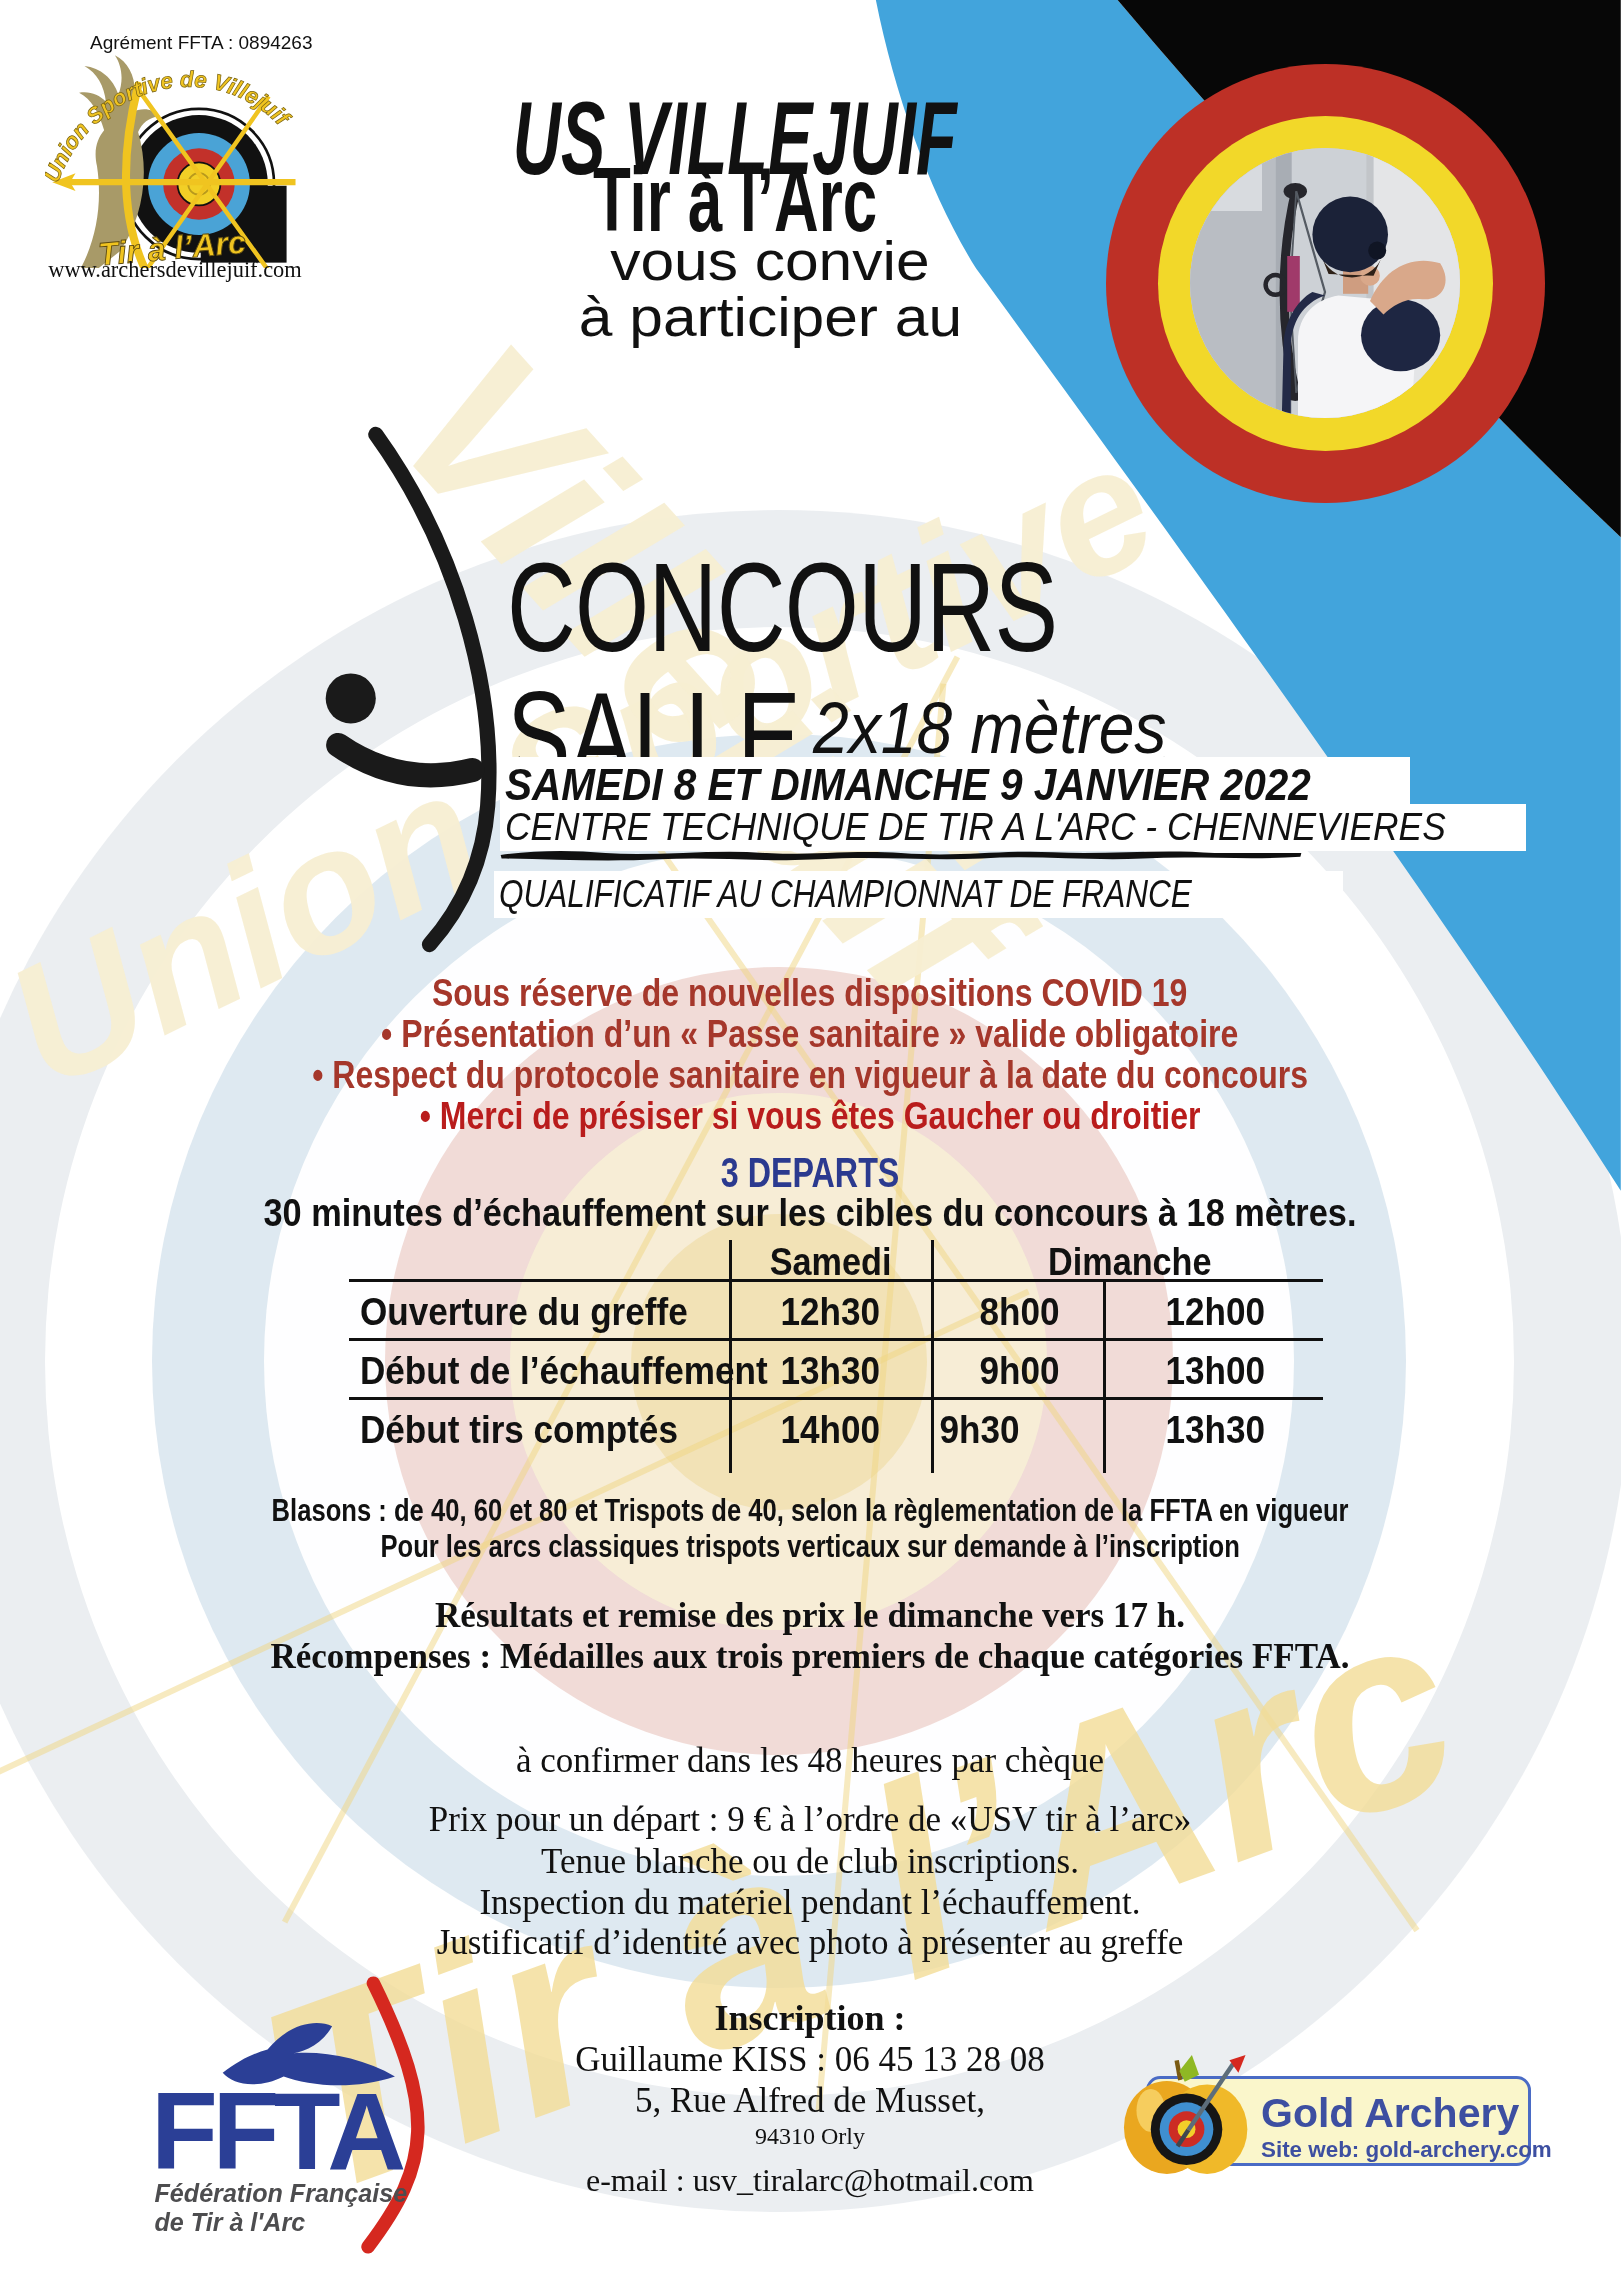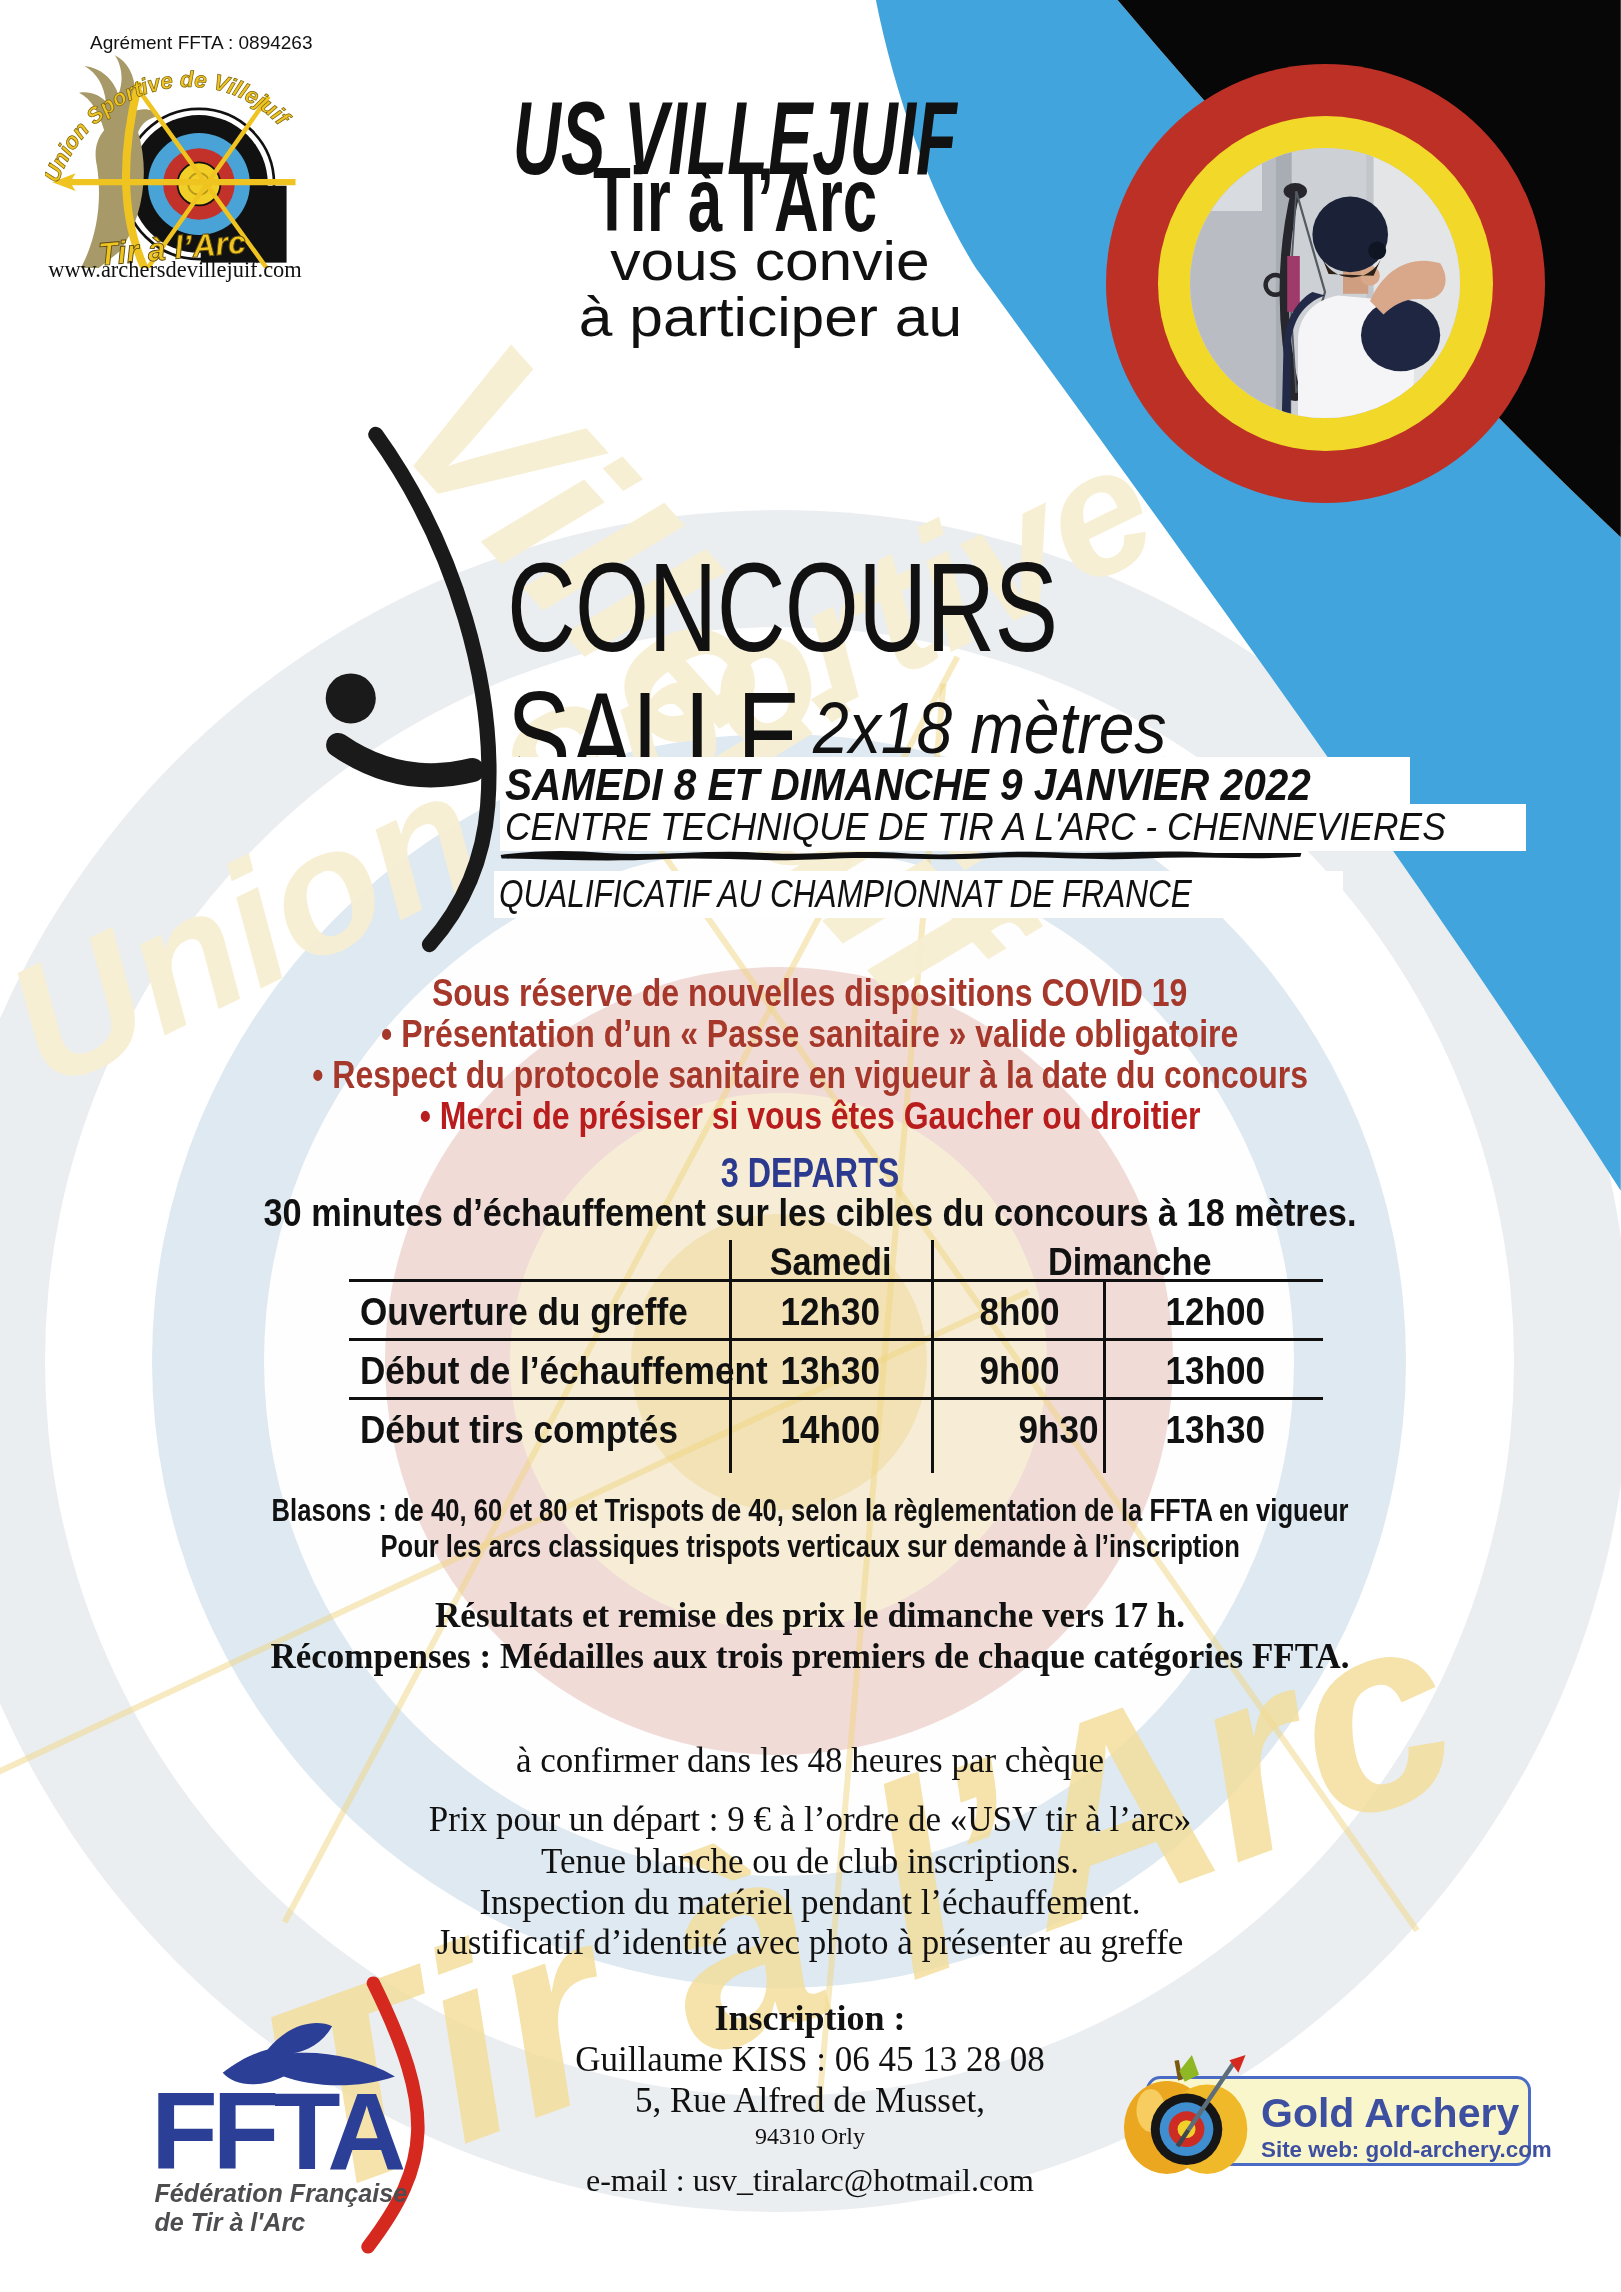--- a/index.html
+++ b/index.html
@@ -220,7 +220,7 @@
   <div class="abs" style="left:733px;top:1408px;width:195px;text-align:center;z-index:3">
     <span class="cx b" style="--sx:.9;font-size:39px">14h00</span>
   </div>
-  <div class="abs" style="left:935px;top:1408px;width:168px;text-align:right;z-index:3">
+  <div class="abs" style="left:935px;top:1408px;width:168px;text-align:left;z-index:3">
     <span class="cx b" style="--sx:.9;font-size:39px">9h30</span>
   </div>
   <div class="abs" style="left:1107px;top:1408px;width:217px;text-align:center;z-index:3">

